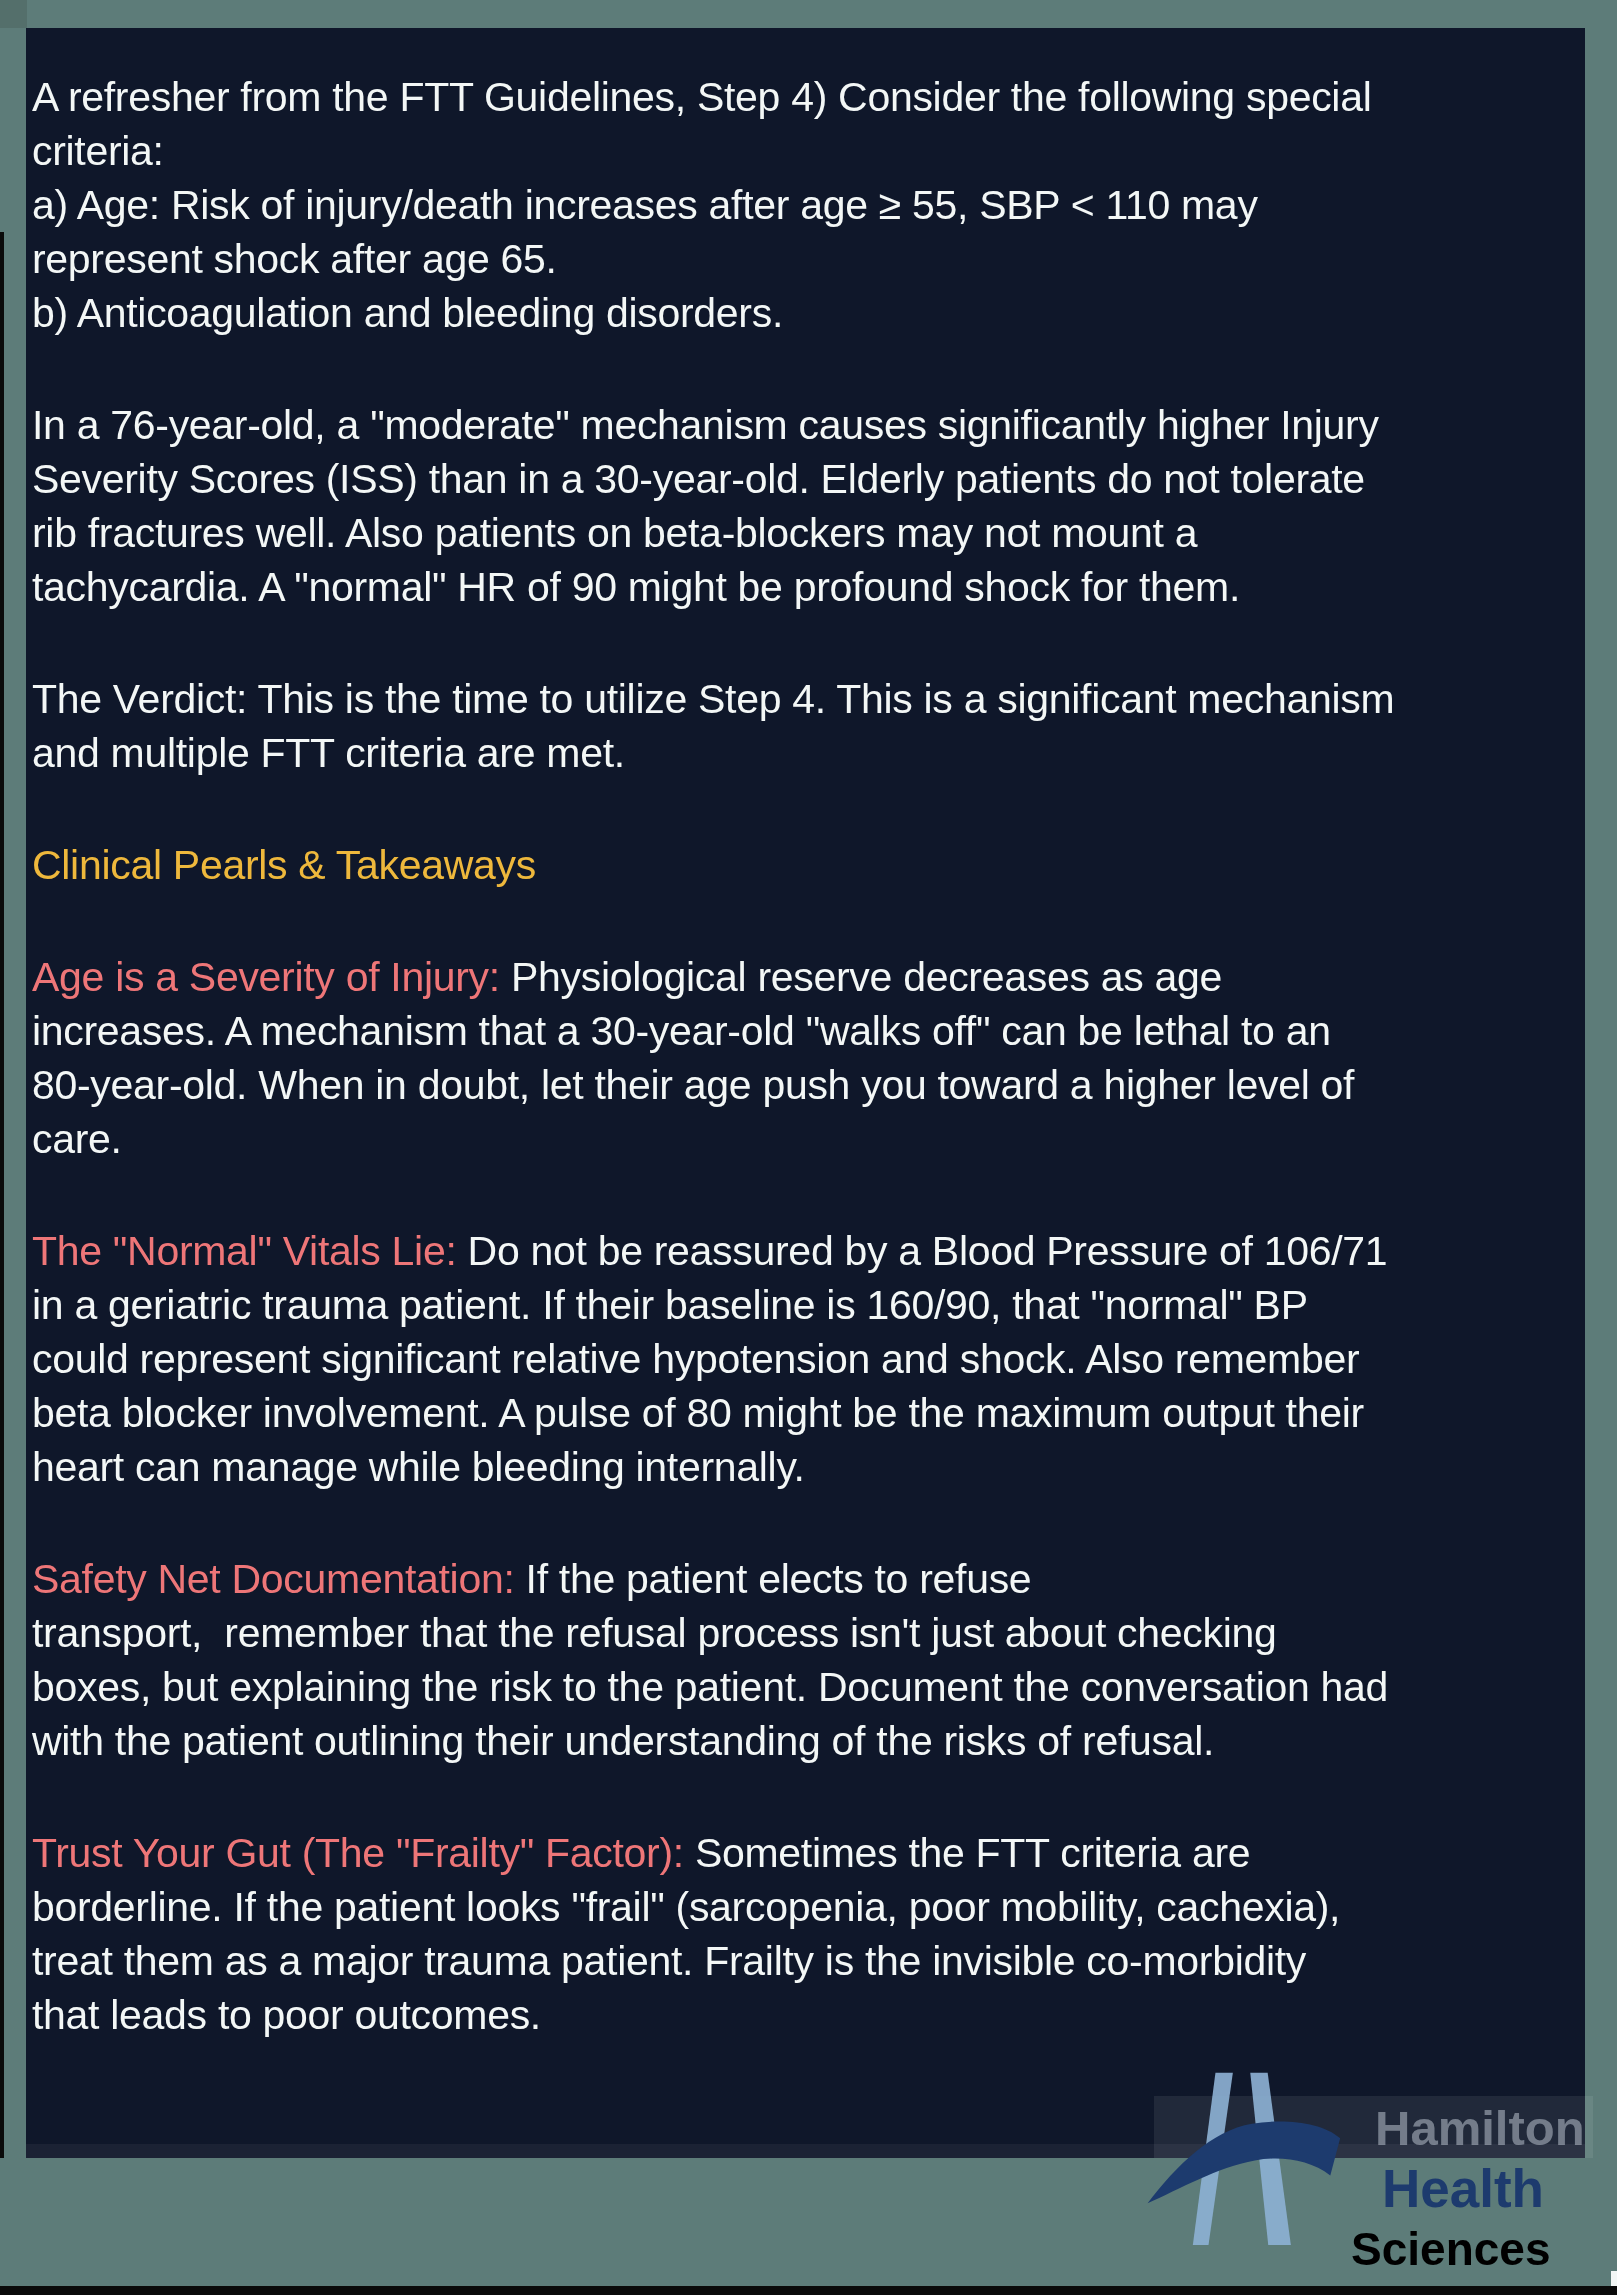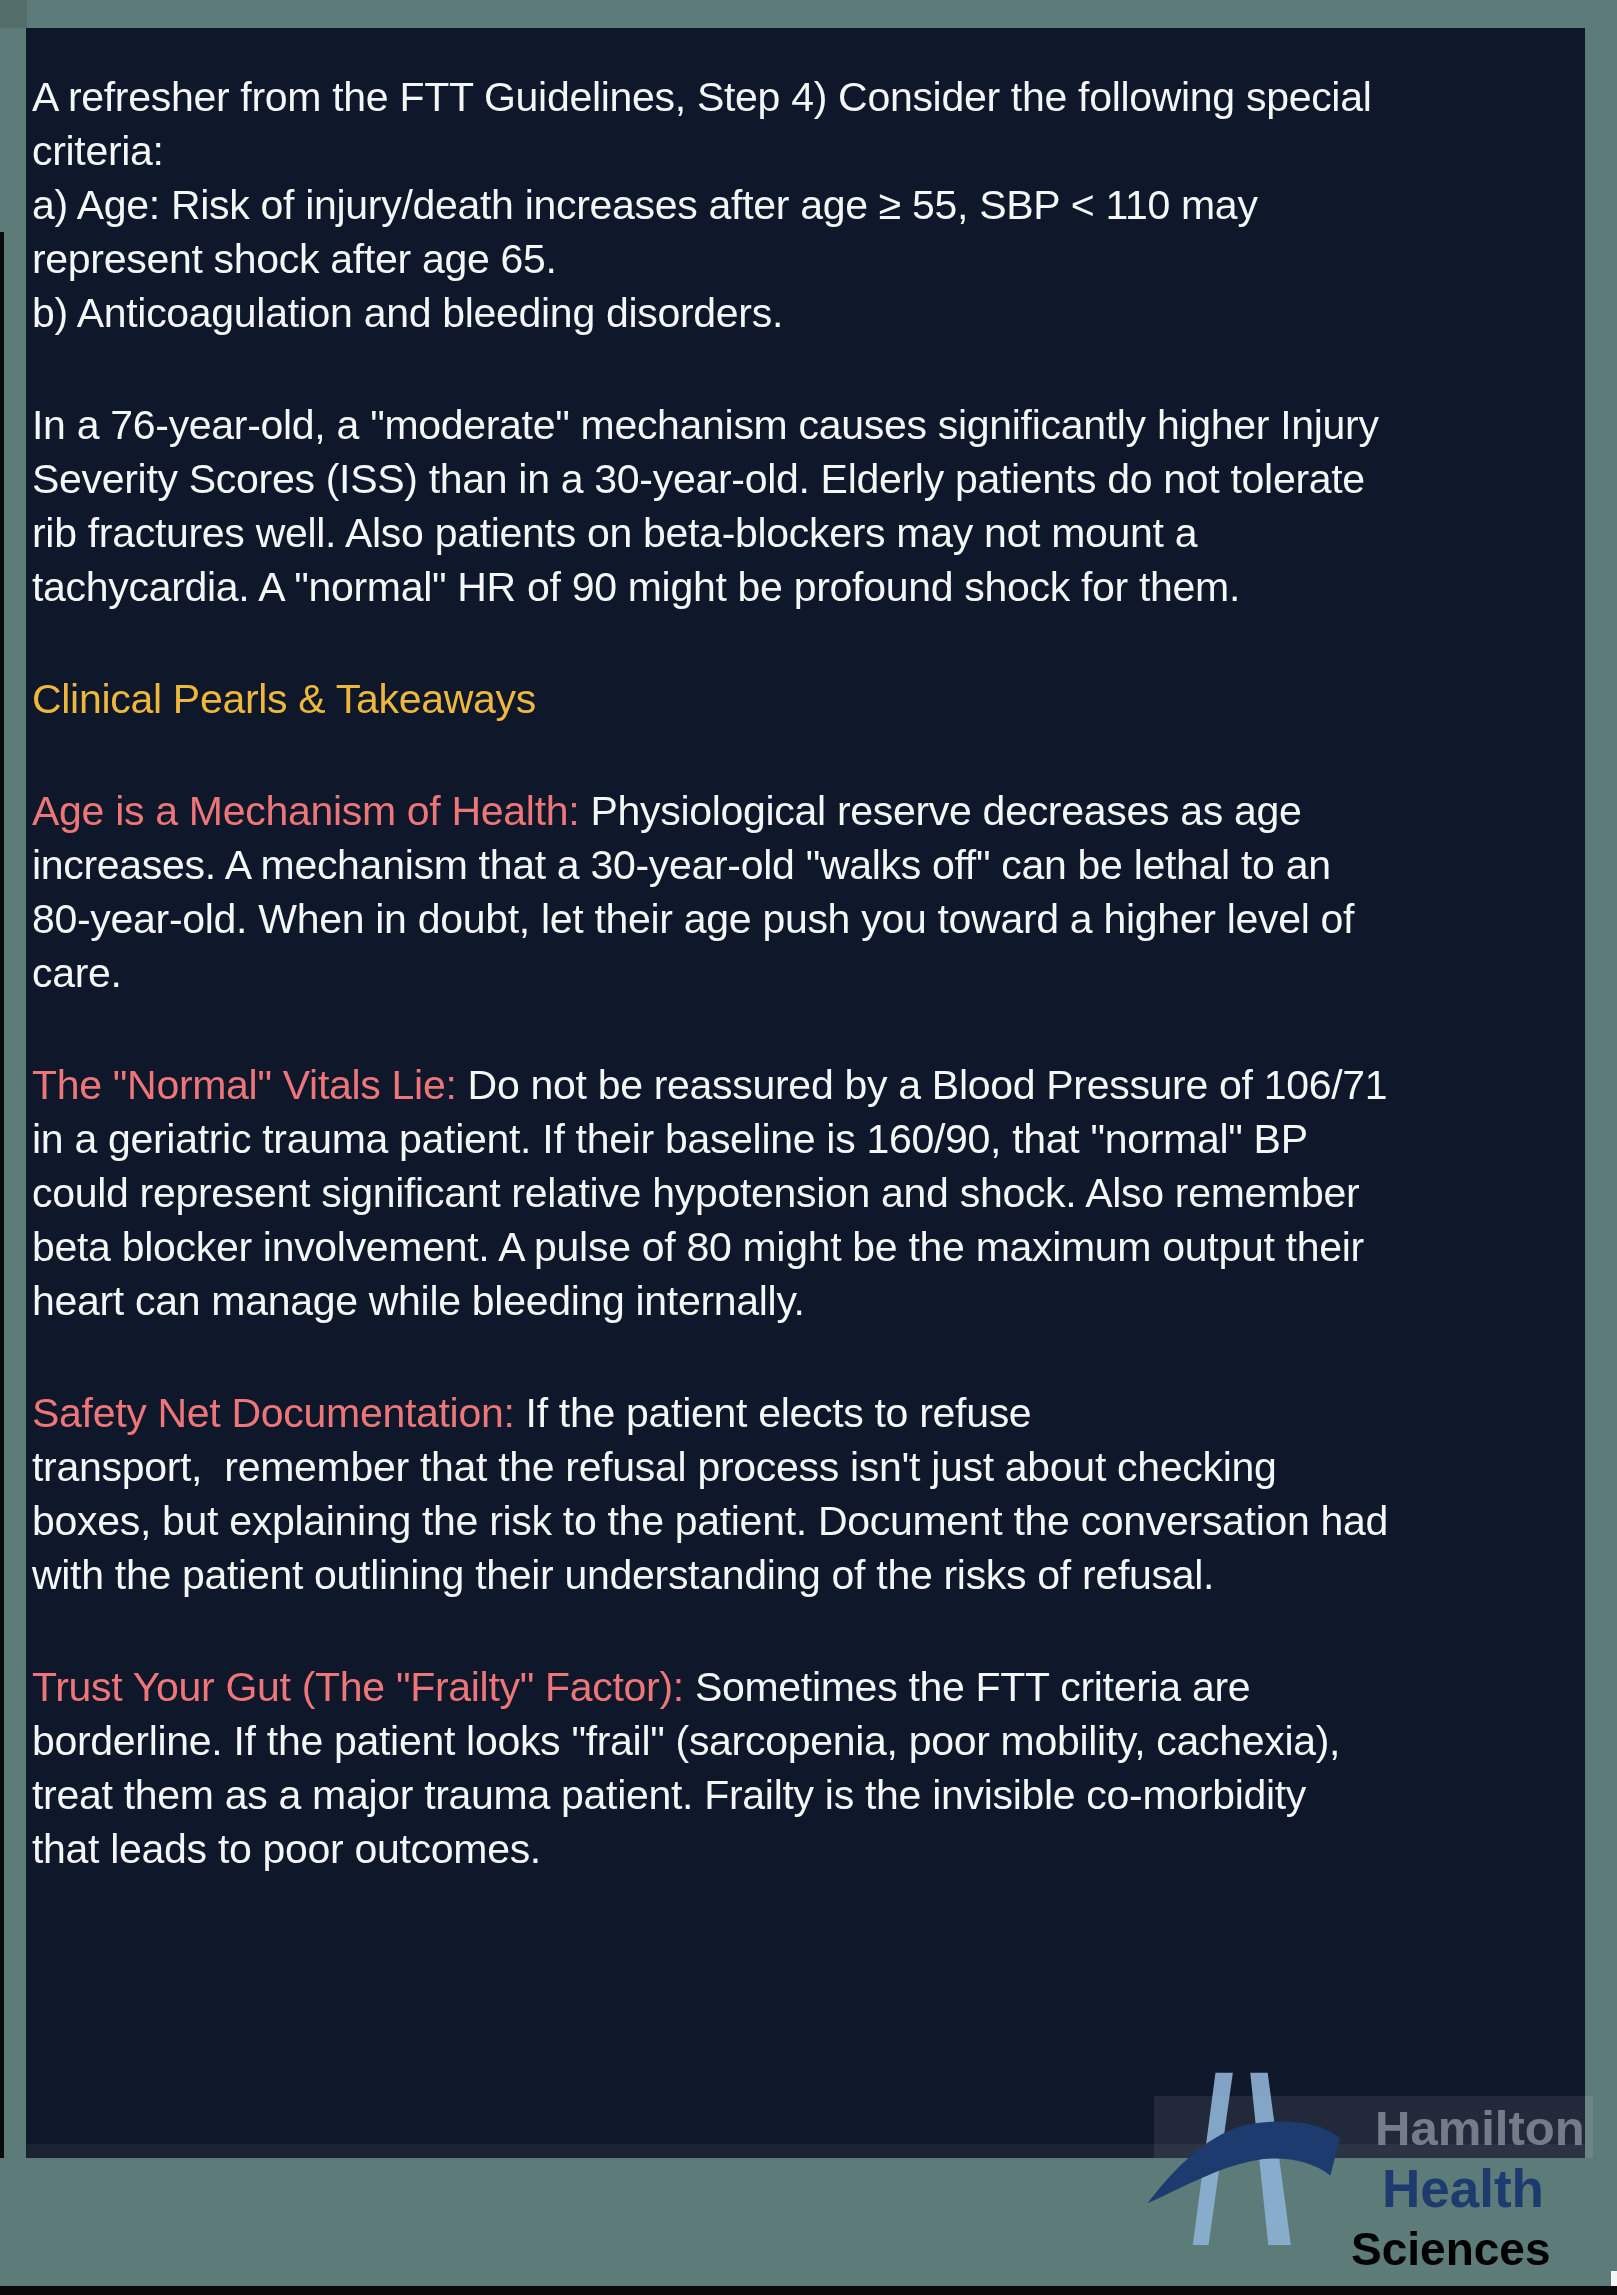--- a/index.html
+++ b/index.html
@@ -66,6 +66,8 @@
 rib fractures well. Also patients on beta-blockers may not mount a
 tachycardia. A "normal" HR of 90 might be profound shock for them.</p>
 
+      <p class="body">The Verdict: This is the time to utilize Step 4. This is a significant mechanism
+and multiple FTT criteria are met.</p>
 
       <p class="heading">Clinical Pearls &amp; Takeaways</p>
 

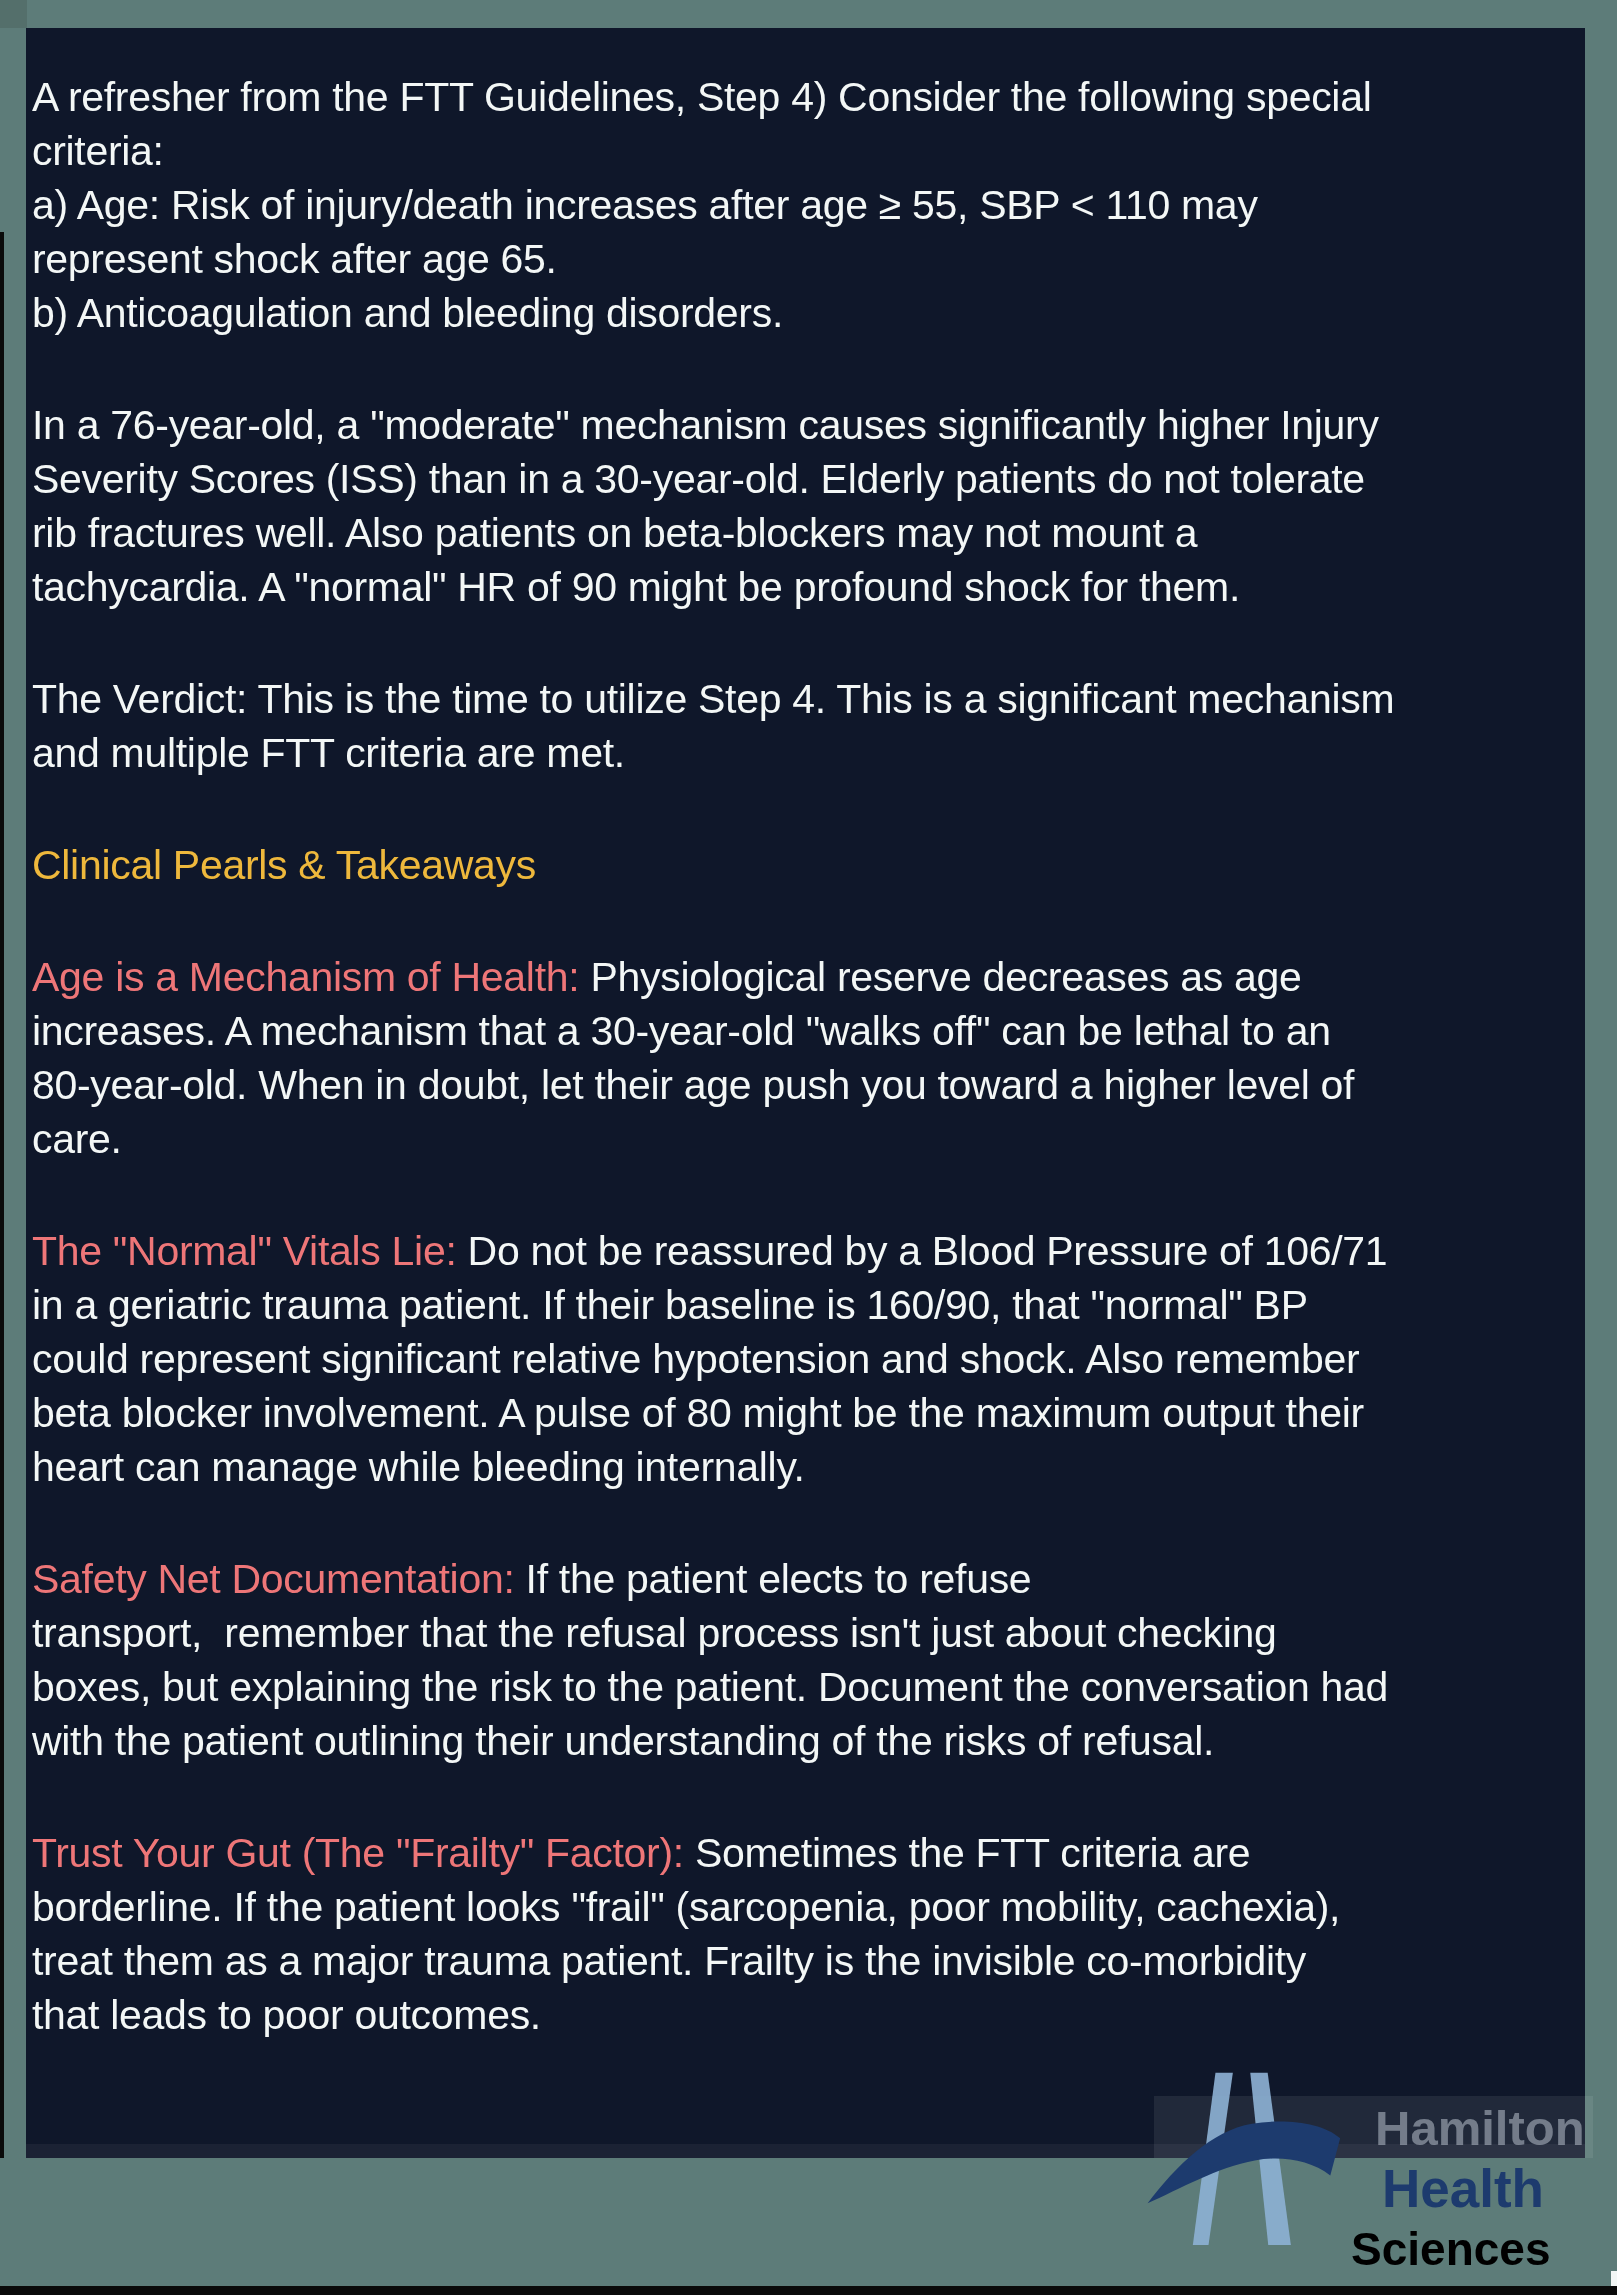--- a/index.html
+++ b/index.html
@@ -71,7 +71,7 @@
 
       <p class="heading">Clinical Pearls &amp; Takeaways</p>
 
-      <p class="body"><span class="pearl-label">Age is a Mechanism of Health:</span><span> Physiological reserve decreases as age
+      <p class="body"><span class="pearl-label">Age is a Severity of Injury:</span><span> Physiological reserve decreases as age
 increases. A mechanism that a 30-year-old "walks off" can be lethal to an
 80-year-old. When in doubt, let their age push you toward a higher level of
 care.</span></p>

